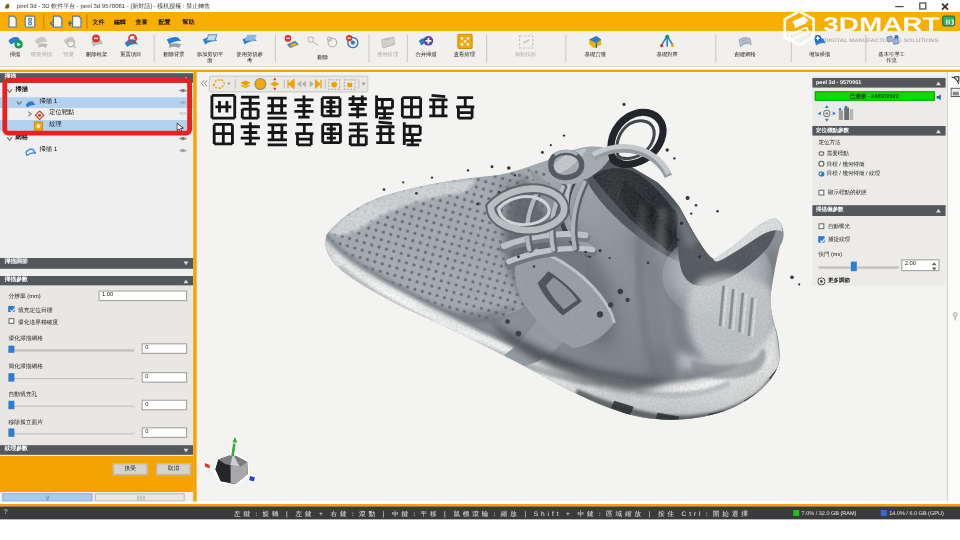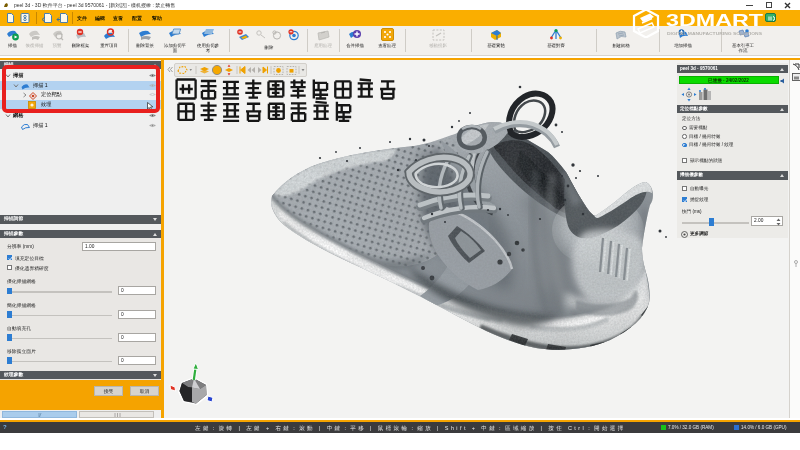--- a/index.html
+++ b/index.html
@@ -105,7 +105,7 @@
     <div class="menuitem" style="left:152px">幫助</div>
   </div>
 
-  <div class="abs" id="logo" style="left:628px;top:8px;width:152px;height:30px;z-index:5;text-align:center;">
+  <div class="abs" id="logo" style="left:648px;top:8px;width:152px;height:30px;z-index:5;text-align:center;">
     <svg width="152" height="30" viewBox="0 0 152 30">
       <g stroke="#ffffff" fill="none">
         <path d="M18 1.5 L30 8 L30 23 L18 29.5 L6 23 L6 8 Z" stroke-width="2.2"></path>

